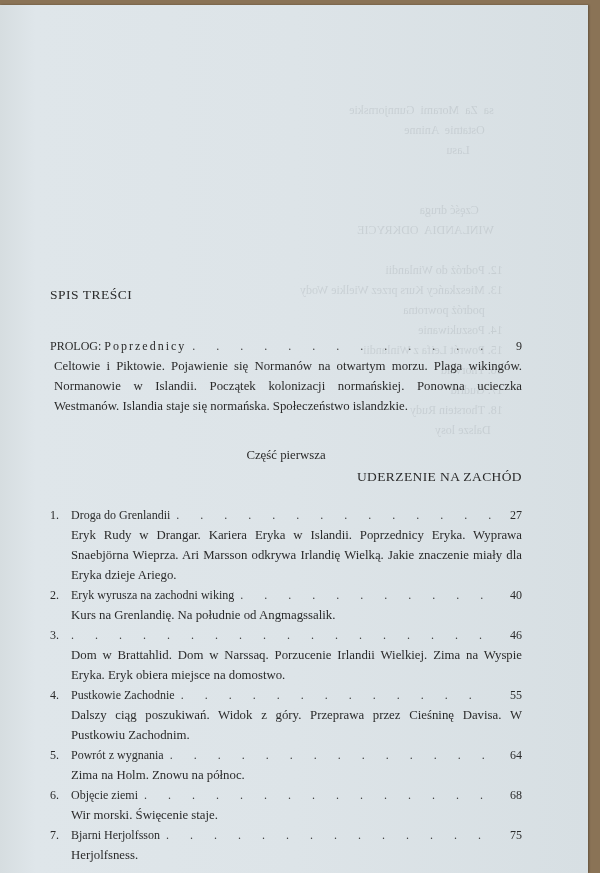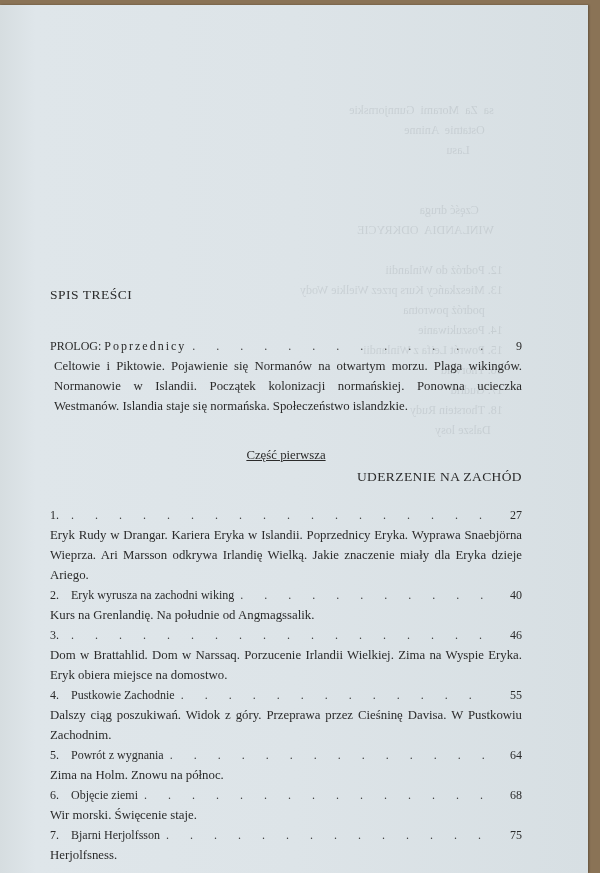--- a/index.html
+++ b/index.html
@@ -39,7 +39,7 @@
   .prolog .desc { margin-left: 4px; }
   .spaced { letter-spacing: 2px; }
   .part-sub {
-    position: absolute; top: 448px; left: 0; width: 472px; text-align: center; font-size: 12.8px; text-decoration: underline;
+    position: absolute; top: 448px; left: 0; width: 472px; text-align: center; font-size: 12.8px;
   }
   .part-title {
     position: absolute; top: 469px; left: 0; width: 472px; text-align: right; font-size: 13.5px; letter-spacing: 0.4px;

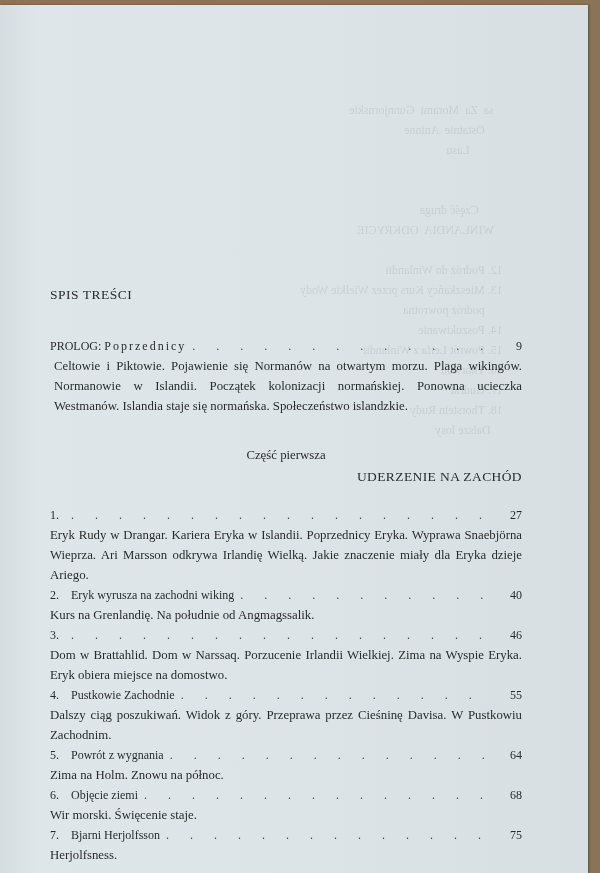--- a/index.html
+++ b/index.html
@@ -89,6 +89,7 @@
     <div>
       <div class="entry-head">
         <span class="num">1.</span>
+        <span class="label">Droga do Grenlandii</span>
         <span class="dots">. . . . . . . . . . . . . . . . . . . . . . . . . . . . . .</span>
         <span class="page-no">27</span>
       </div>

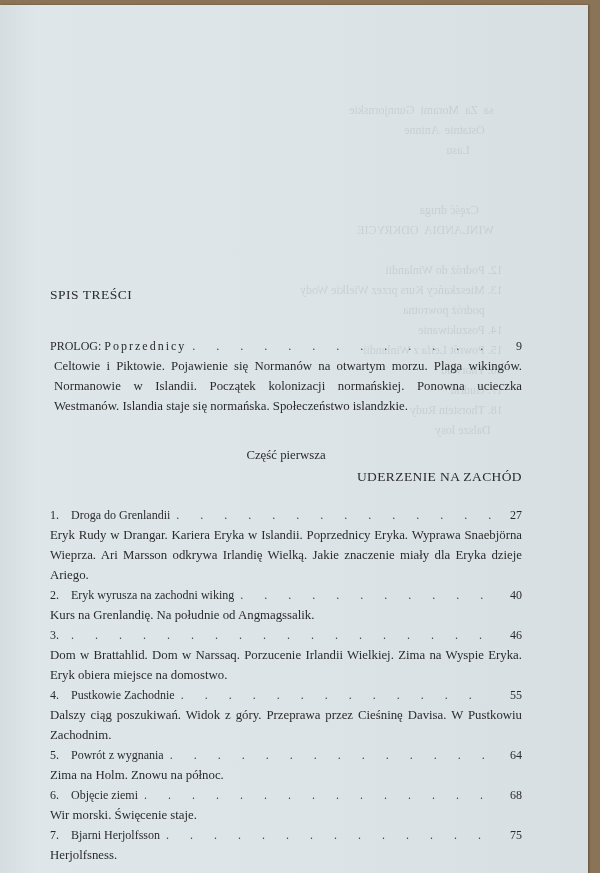--- a/index.html
+++ b/index.html
@@ -45,7 +45,7 @@
     position: absolute; top: 469px; left: 0; width: 472px; text-align: right; font-size: 13.5px; letter-spacing: 0.4px;
   }
   .chapters { position: absolute; top: 505px; left: 0; width: 472px; }
-  .chapters .desc { }
+  .chapters .desc { margin-left: 21px; }
 </style>
 </head>
 <body>

